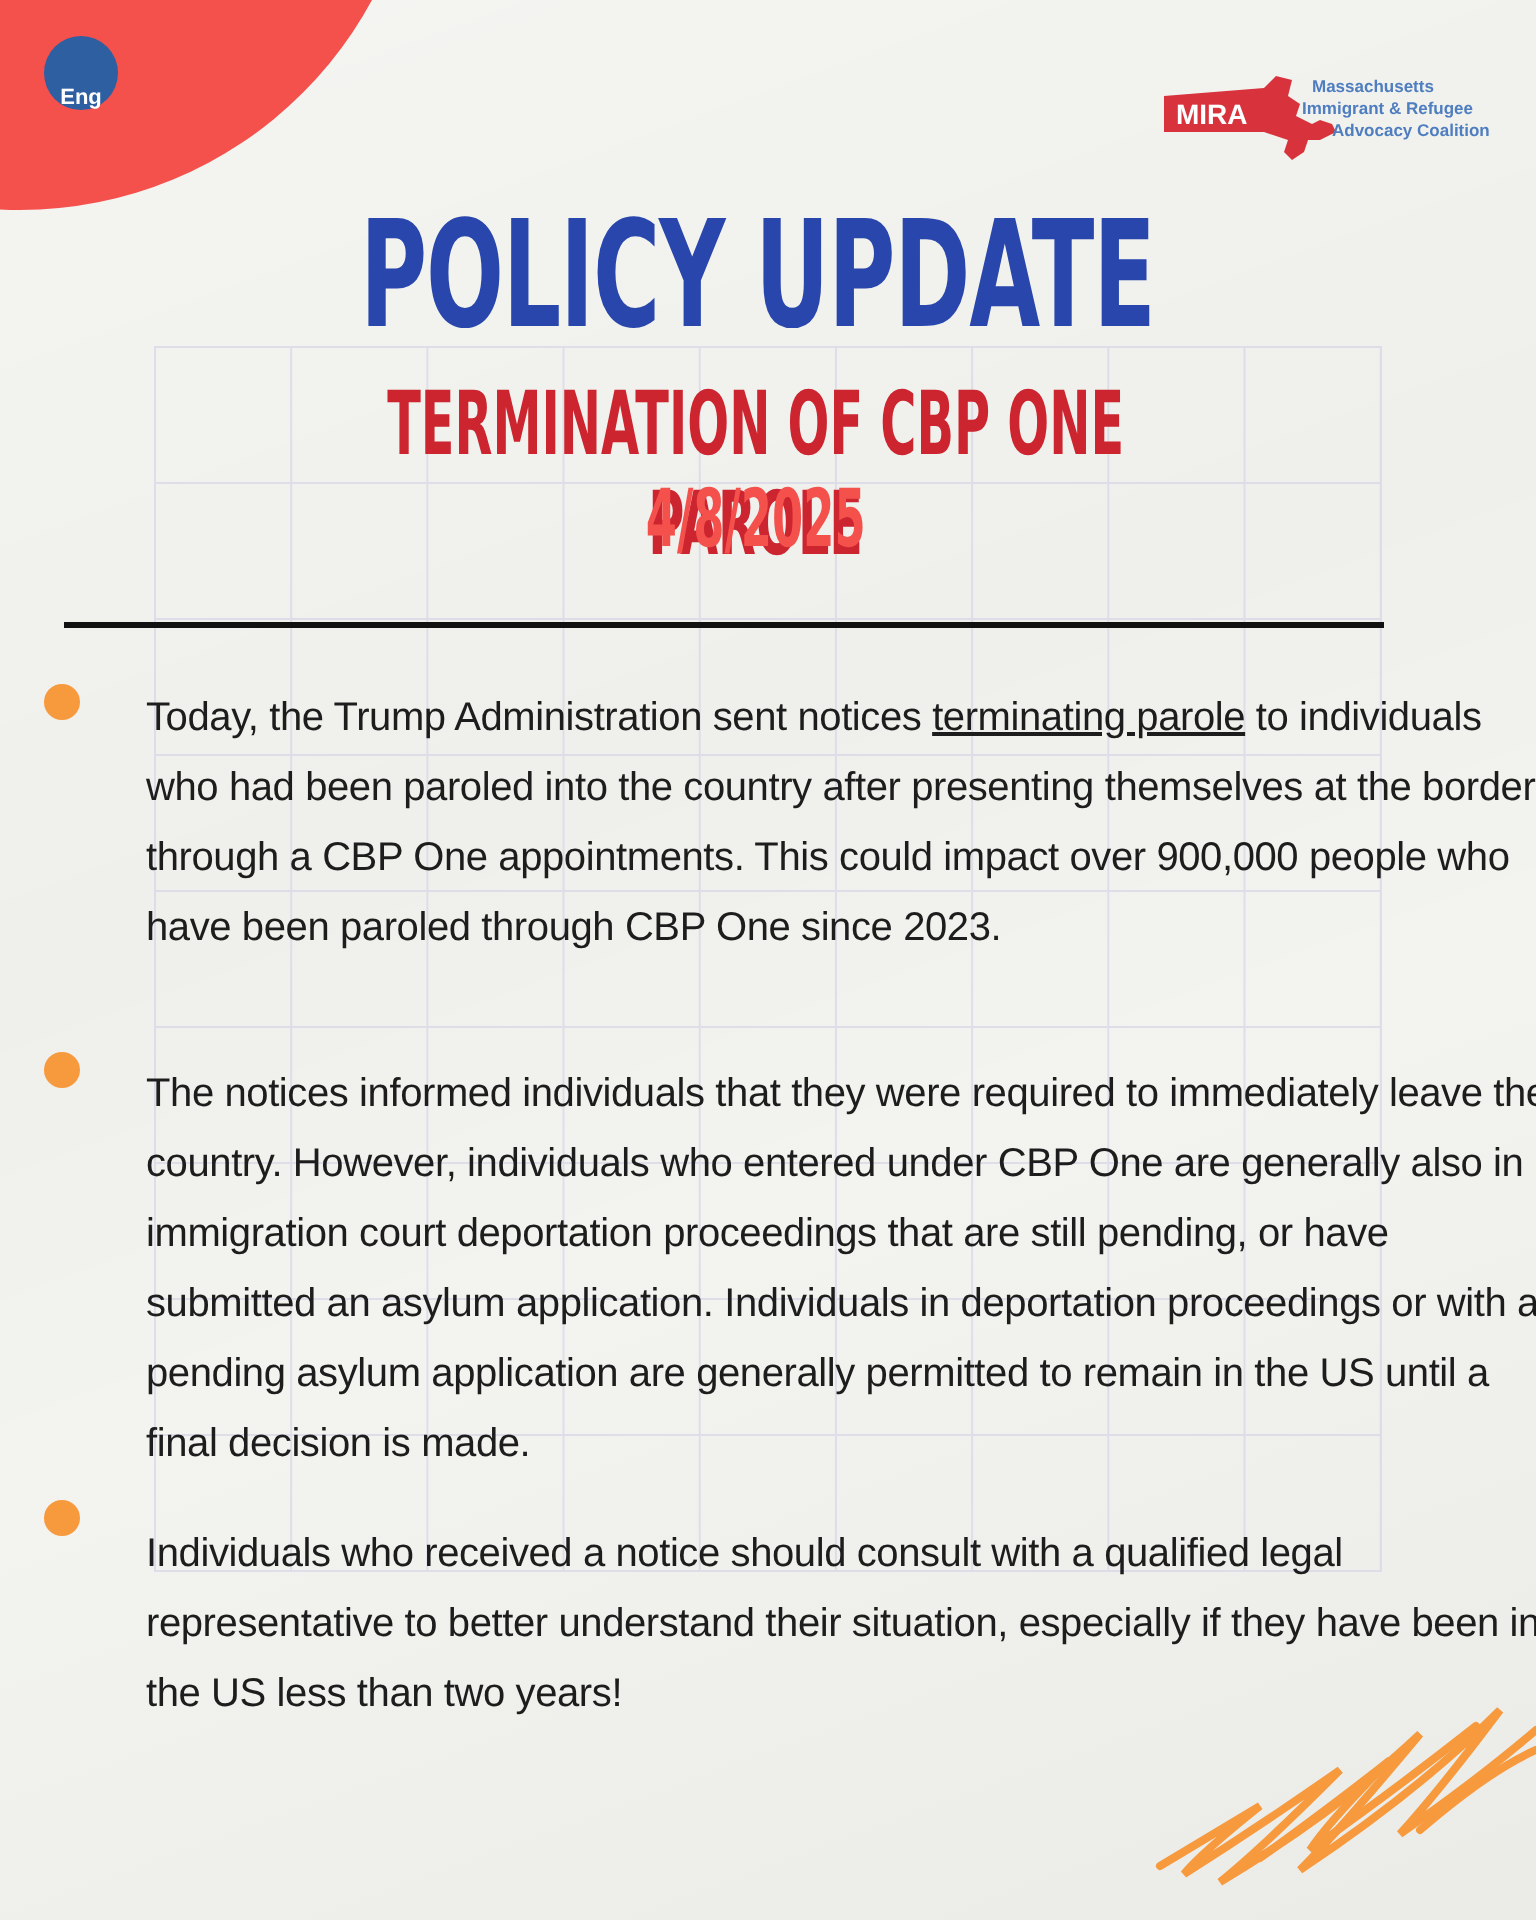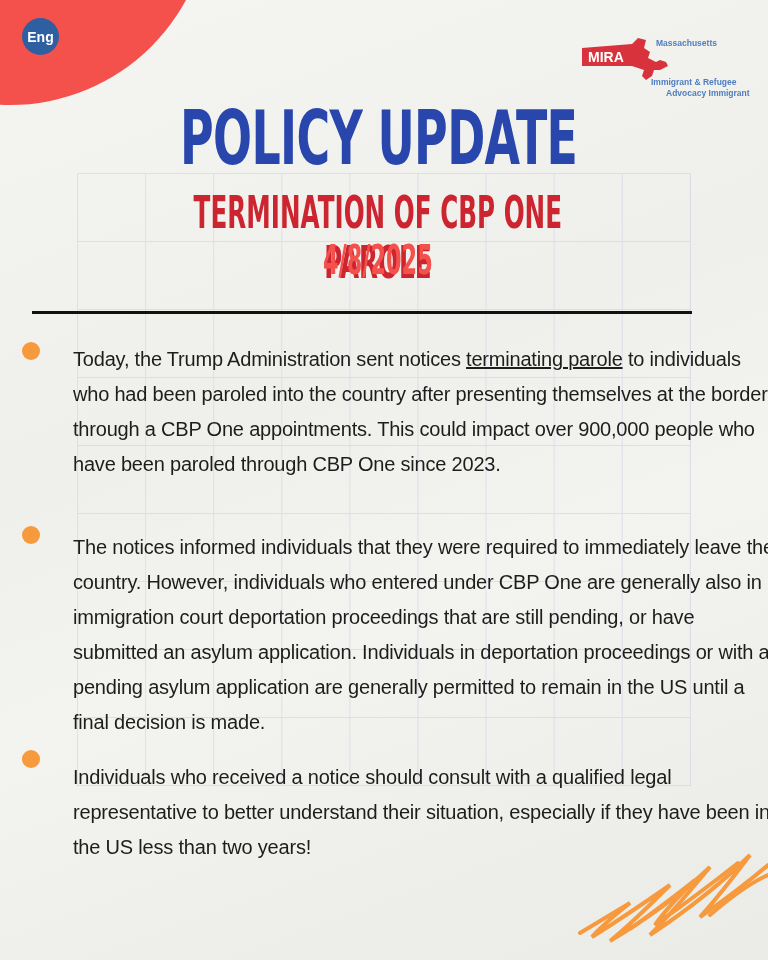--- a/index.html
+++ b/index.html
@@ -31,7 +31,7 @@
     .lang-badge {
       position: absolute; left: 22px; top: 18px; width: 37px; height: 37px;
       border-radius: 50%; background: #2d5fa1; color: #fff;
-      font-size: 14px; font-weight: bold; display: flex; align-items: center; justify-content: center;
+      font-size: 11px; font-weight: bold; display: flex; align-items: flex-end; justify-content: center;
       cursor: pointer;
     }
     .logo { position: absolute; left: 580px; top: 36px; width: 180px; height: 50px; }

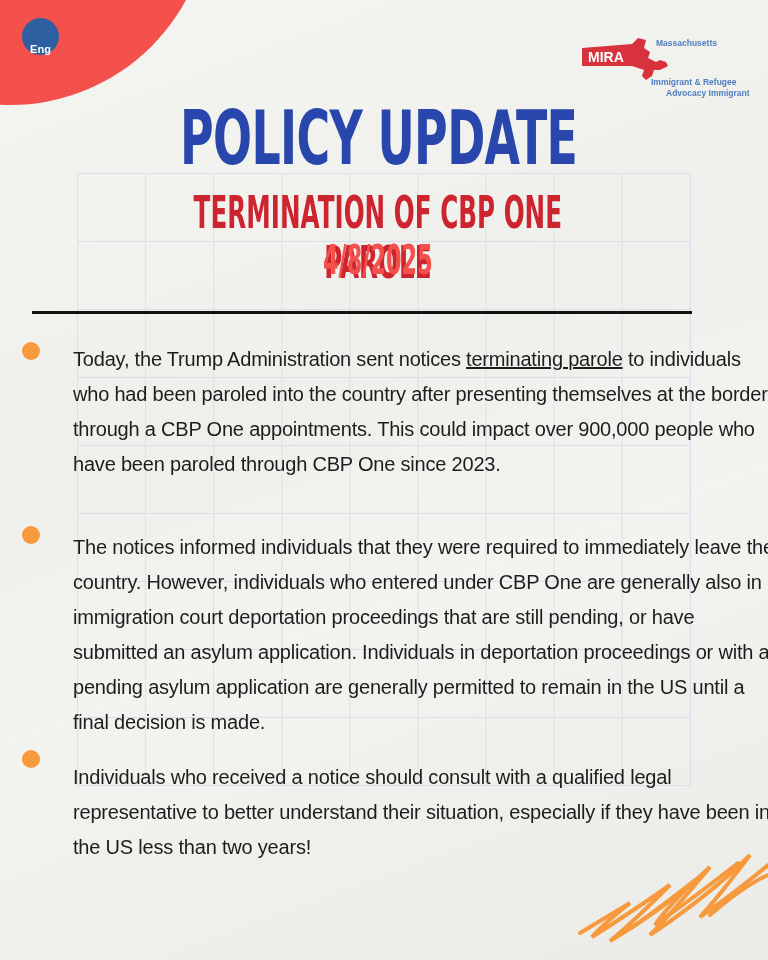--- a/index.html
+++ b/index.html
@@ -39,7 +39,7 @@
       position: absolute; left: 76px; top: 2px; font-size: 8.5px; font-weight: bold;
       color: #4f7ec0; line-height: 11px;
     }
-    .logo-text div:nth-child(2) { margin-left: -5px; margin-top: 28px; }
+    .logo-text div:nth-child(2) { margin-left: -5px; }
     .logo-text div:nth-child(3) { margin-left: 10px; }
     .title {
       position: absolute; left: 0; right: 0; top: 98px; text-align: center;

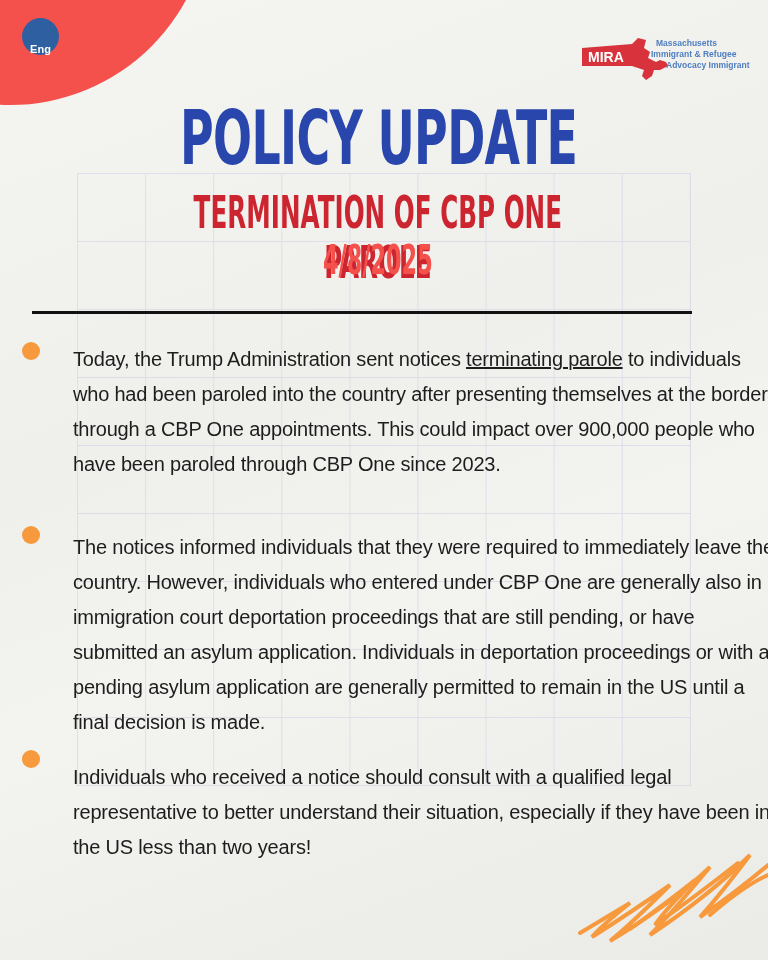--- a/index.html
+++ b/index.html
@@ -93,7 +93,7 @@
   <div class="logo-text">
     <div>Massachusetts</div>
     <div>Immigrant &amp; Refugee</div>
-    <div>Advocacy Immigrant</div>
+    <div>Advocacy Coalition</div>
   </div>
 </div>
 

